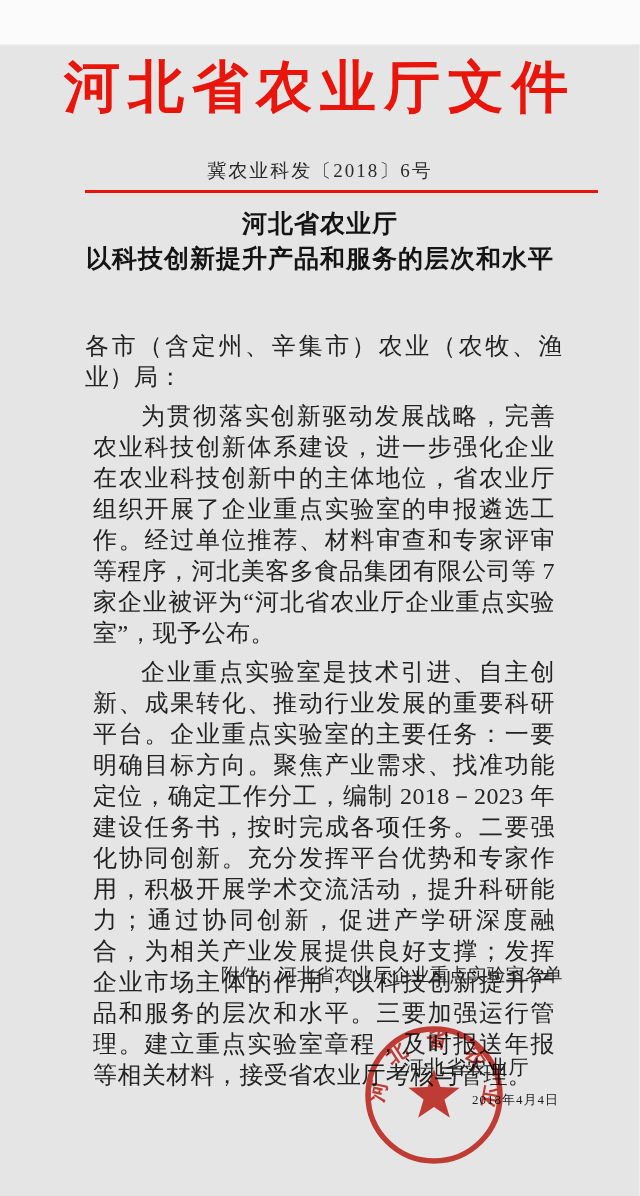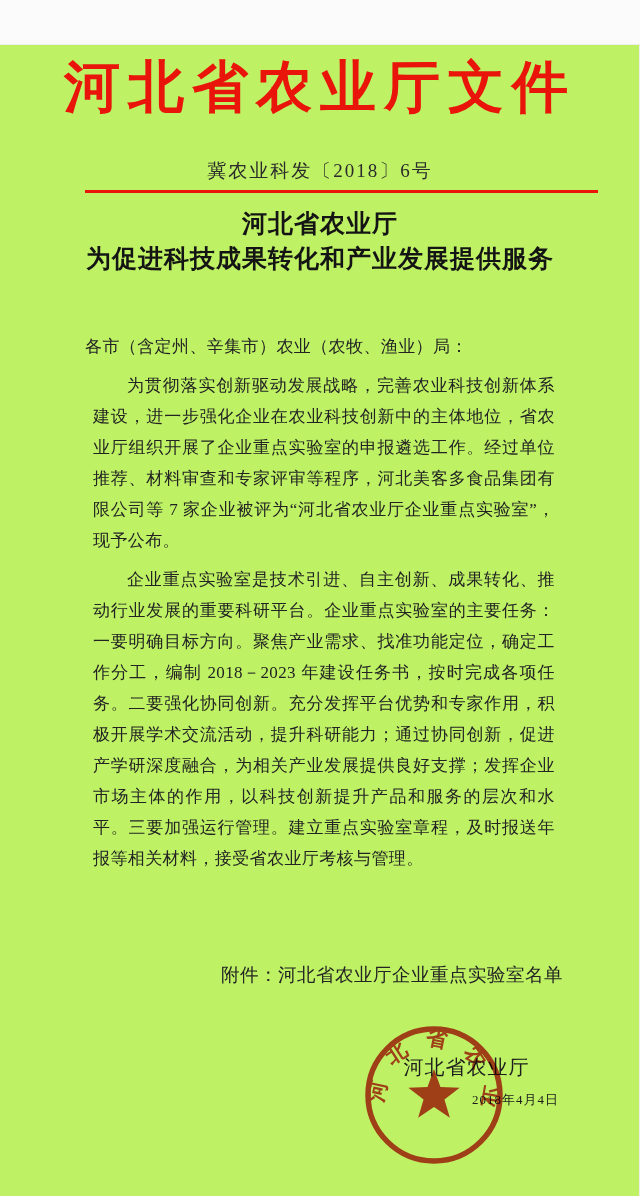--- a/index.html
+++ b/index.html
@@ -8,7 +8,7 @@
     background:#ffffff;
     font-family:"Liberation Serif","DejaVu Serif",serif;
   }
-  .page{position:absolute;inset:0;background:#bef264;border-right:1px solid #ececec;}
+  .page{position:absolute;inset:0;background:#e5e5e5;border-right:1px solid #ececec;}
   .band-top{
     position:absolute;left:0;top:0;width:640px;height:44px;
     background:#fbfbfb;border-bottom:1px solid #eeeeee;

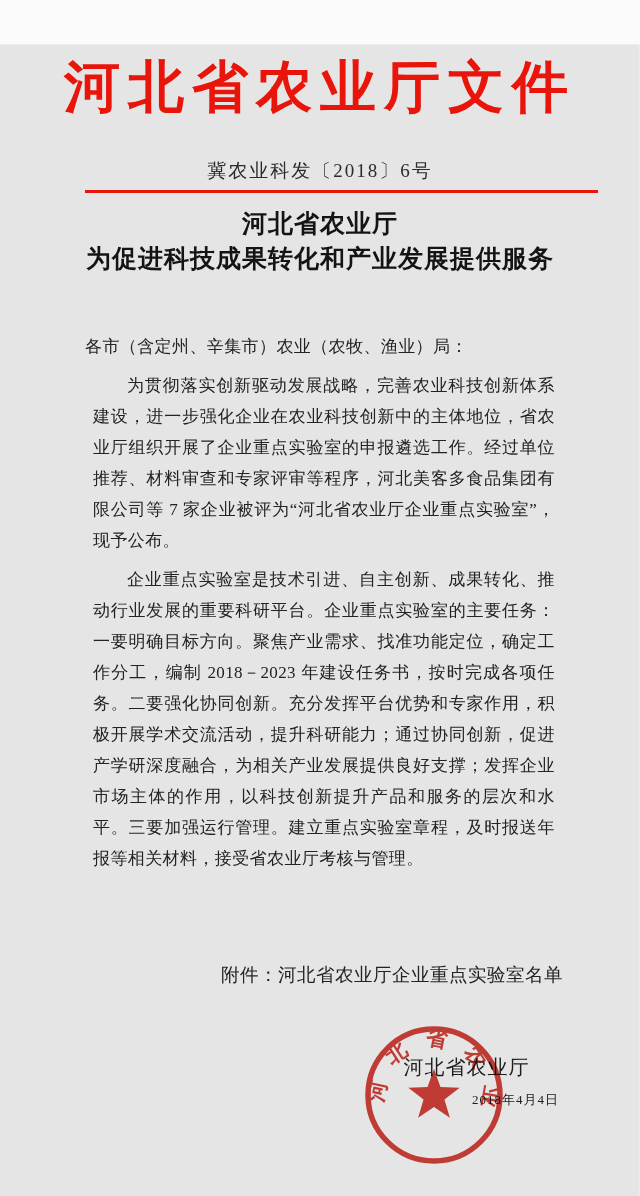--- a/index.html
+++ b/index.html
@@ -75,7 +75,7 @@
 
   <div class="doc-title">
     <div>河北省农业厅</div>
-    <div>为促进科技成果转化和产业发展提供服务</div>
+    <div>以科技创新提升产品和服务的层次和水平</div>
   </div>
 
   <div class="body-text">

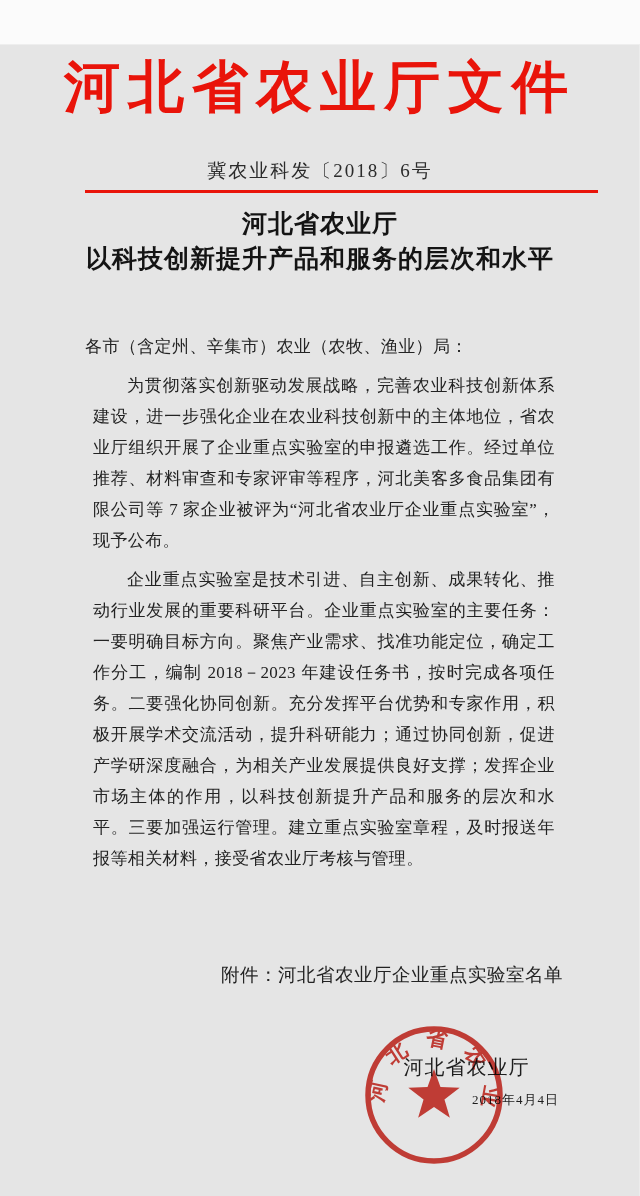--- a/index.html
+++ b/index.html
@@ -34,7 +34,7 @@
   }
   .body-text{
     position:absolute;left:85px;top:331px;width:478px;
-    font-size:17px;line-height:31px;color:#232323;
+    font-size:24px;line-height:31px;color:#232323;
     text-align:justify;letter-spacing:0.4px;
   }
   .body-text .para{text-indent:2em;margin:8px;}

